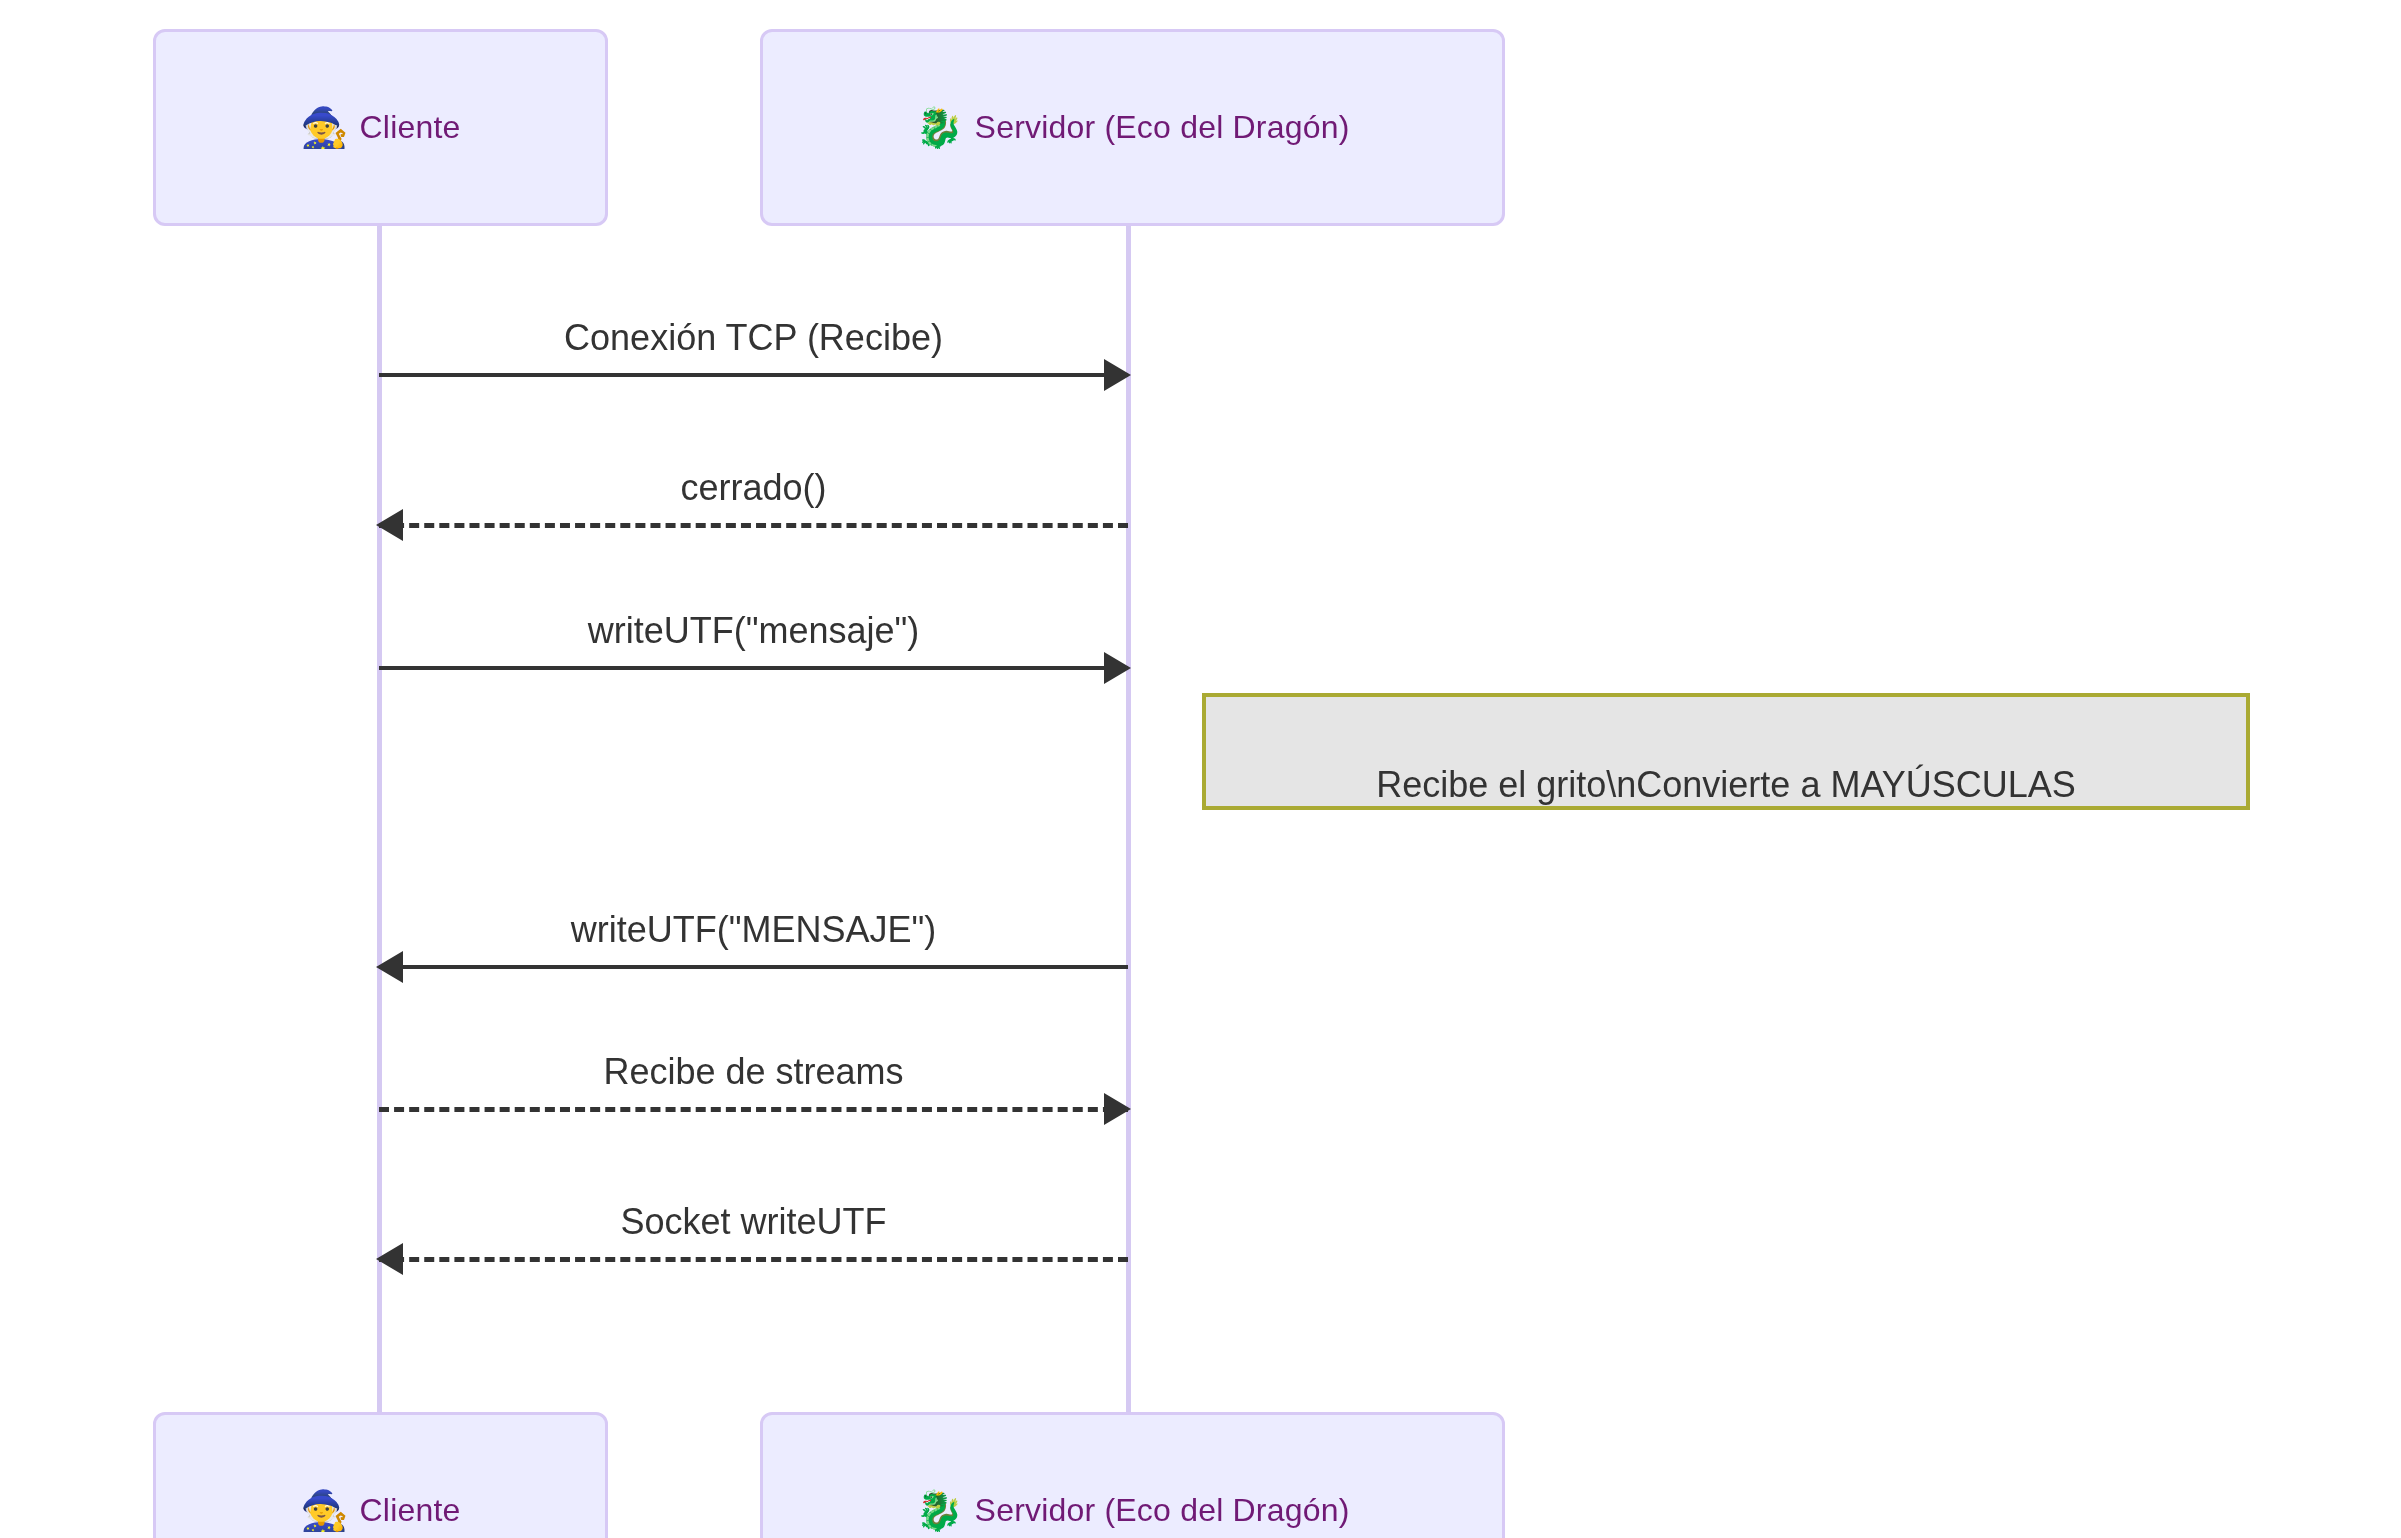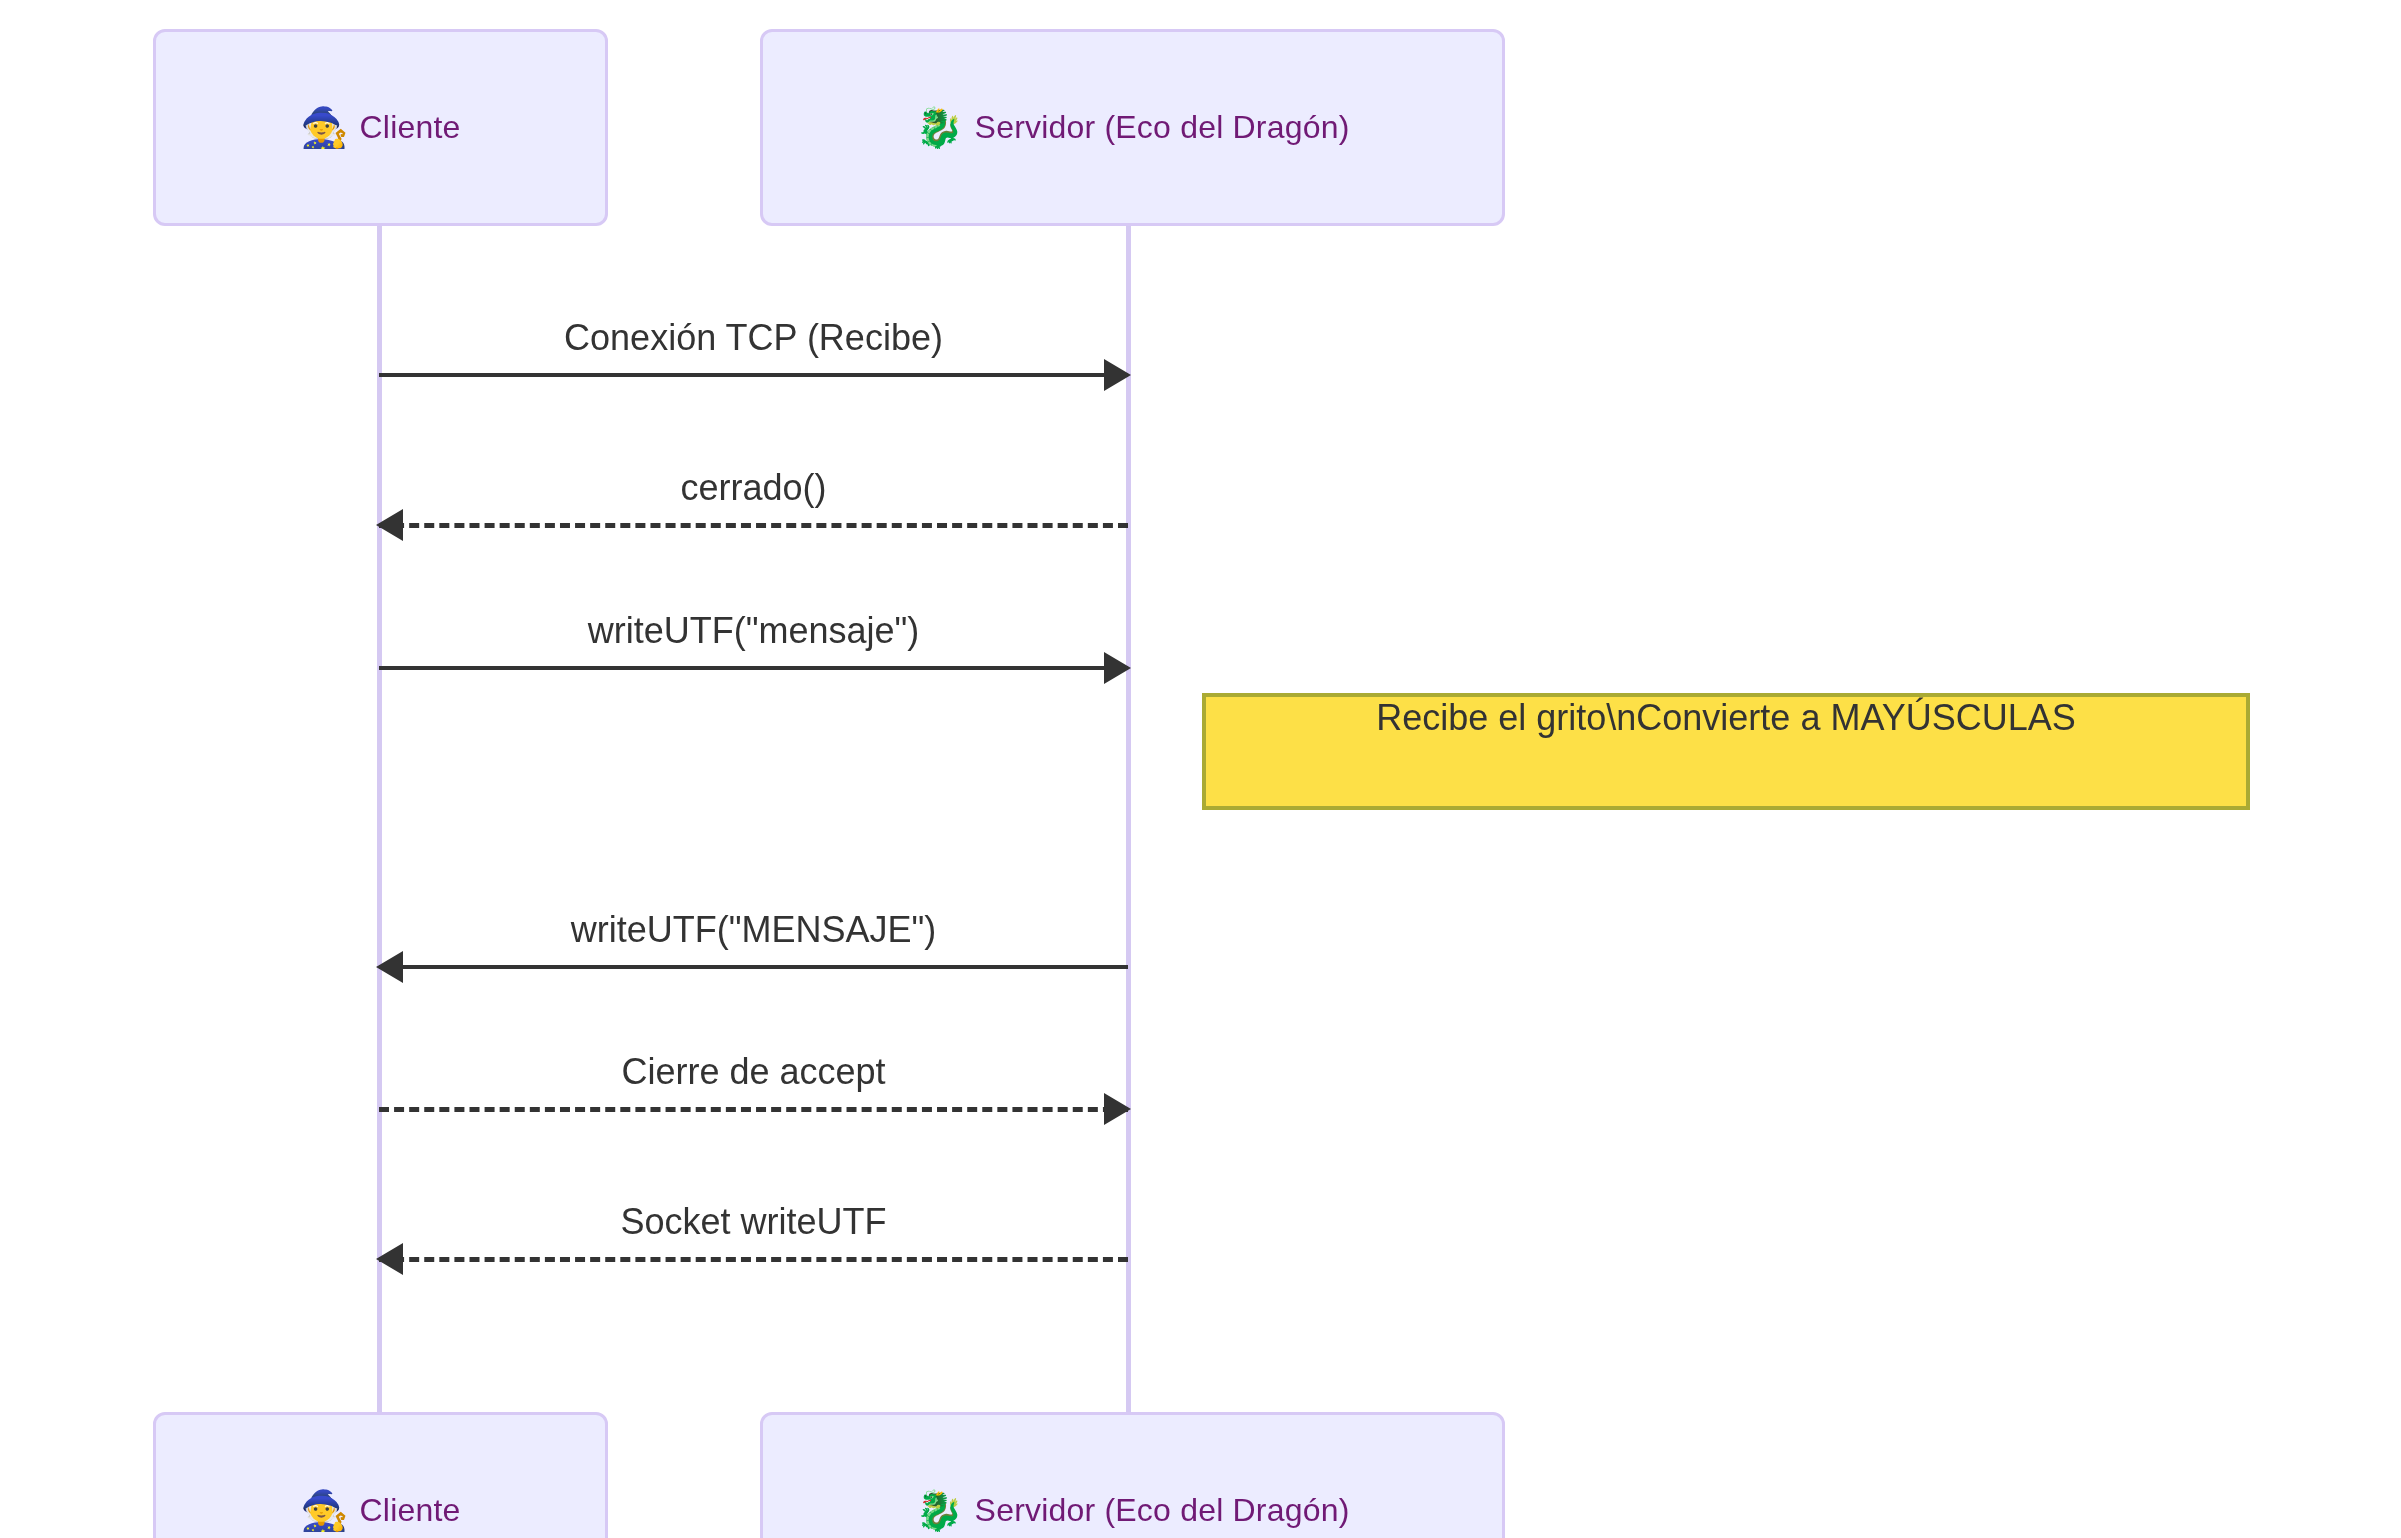--- a/index.html
+++ b/index.html
@@ -104,10 +104,10 @@
   
   .note-box {
     position: absolute;
-    background: #fde047;
+    background: #e5e5e5;
     border: 4.6px solid #aaaa33;
     display: flex;
-    align-items: flex-start;
+    align-items: flex-end;
     justify-content: center;
     z-index: 4;
   }

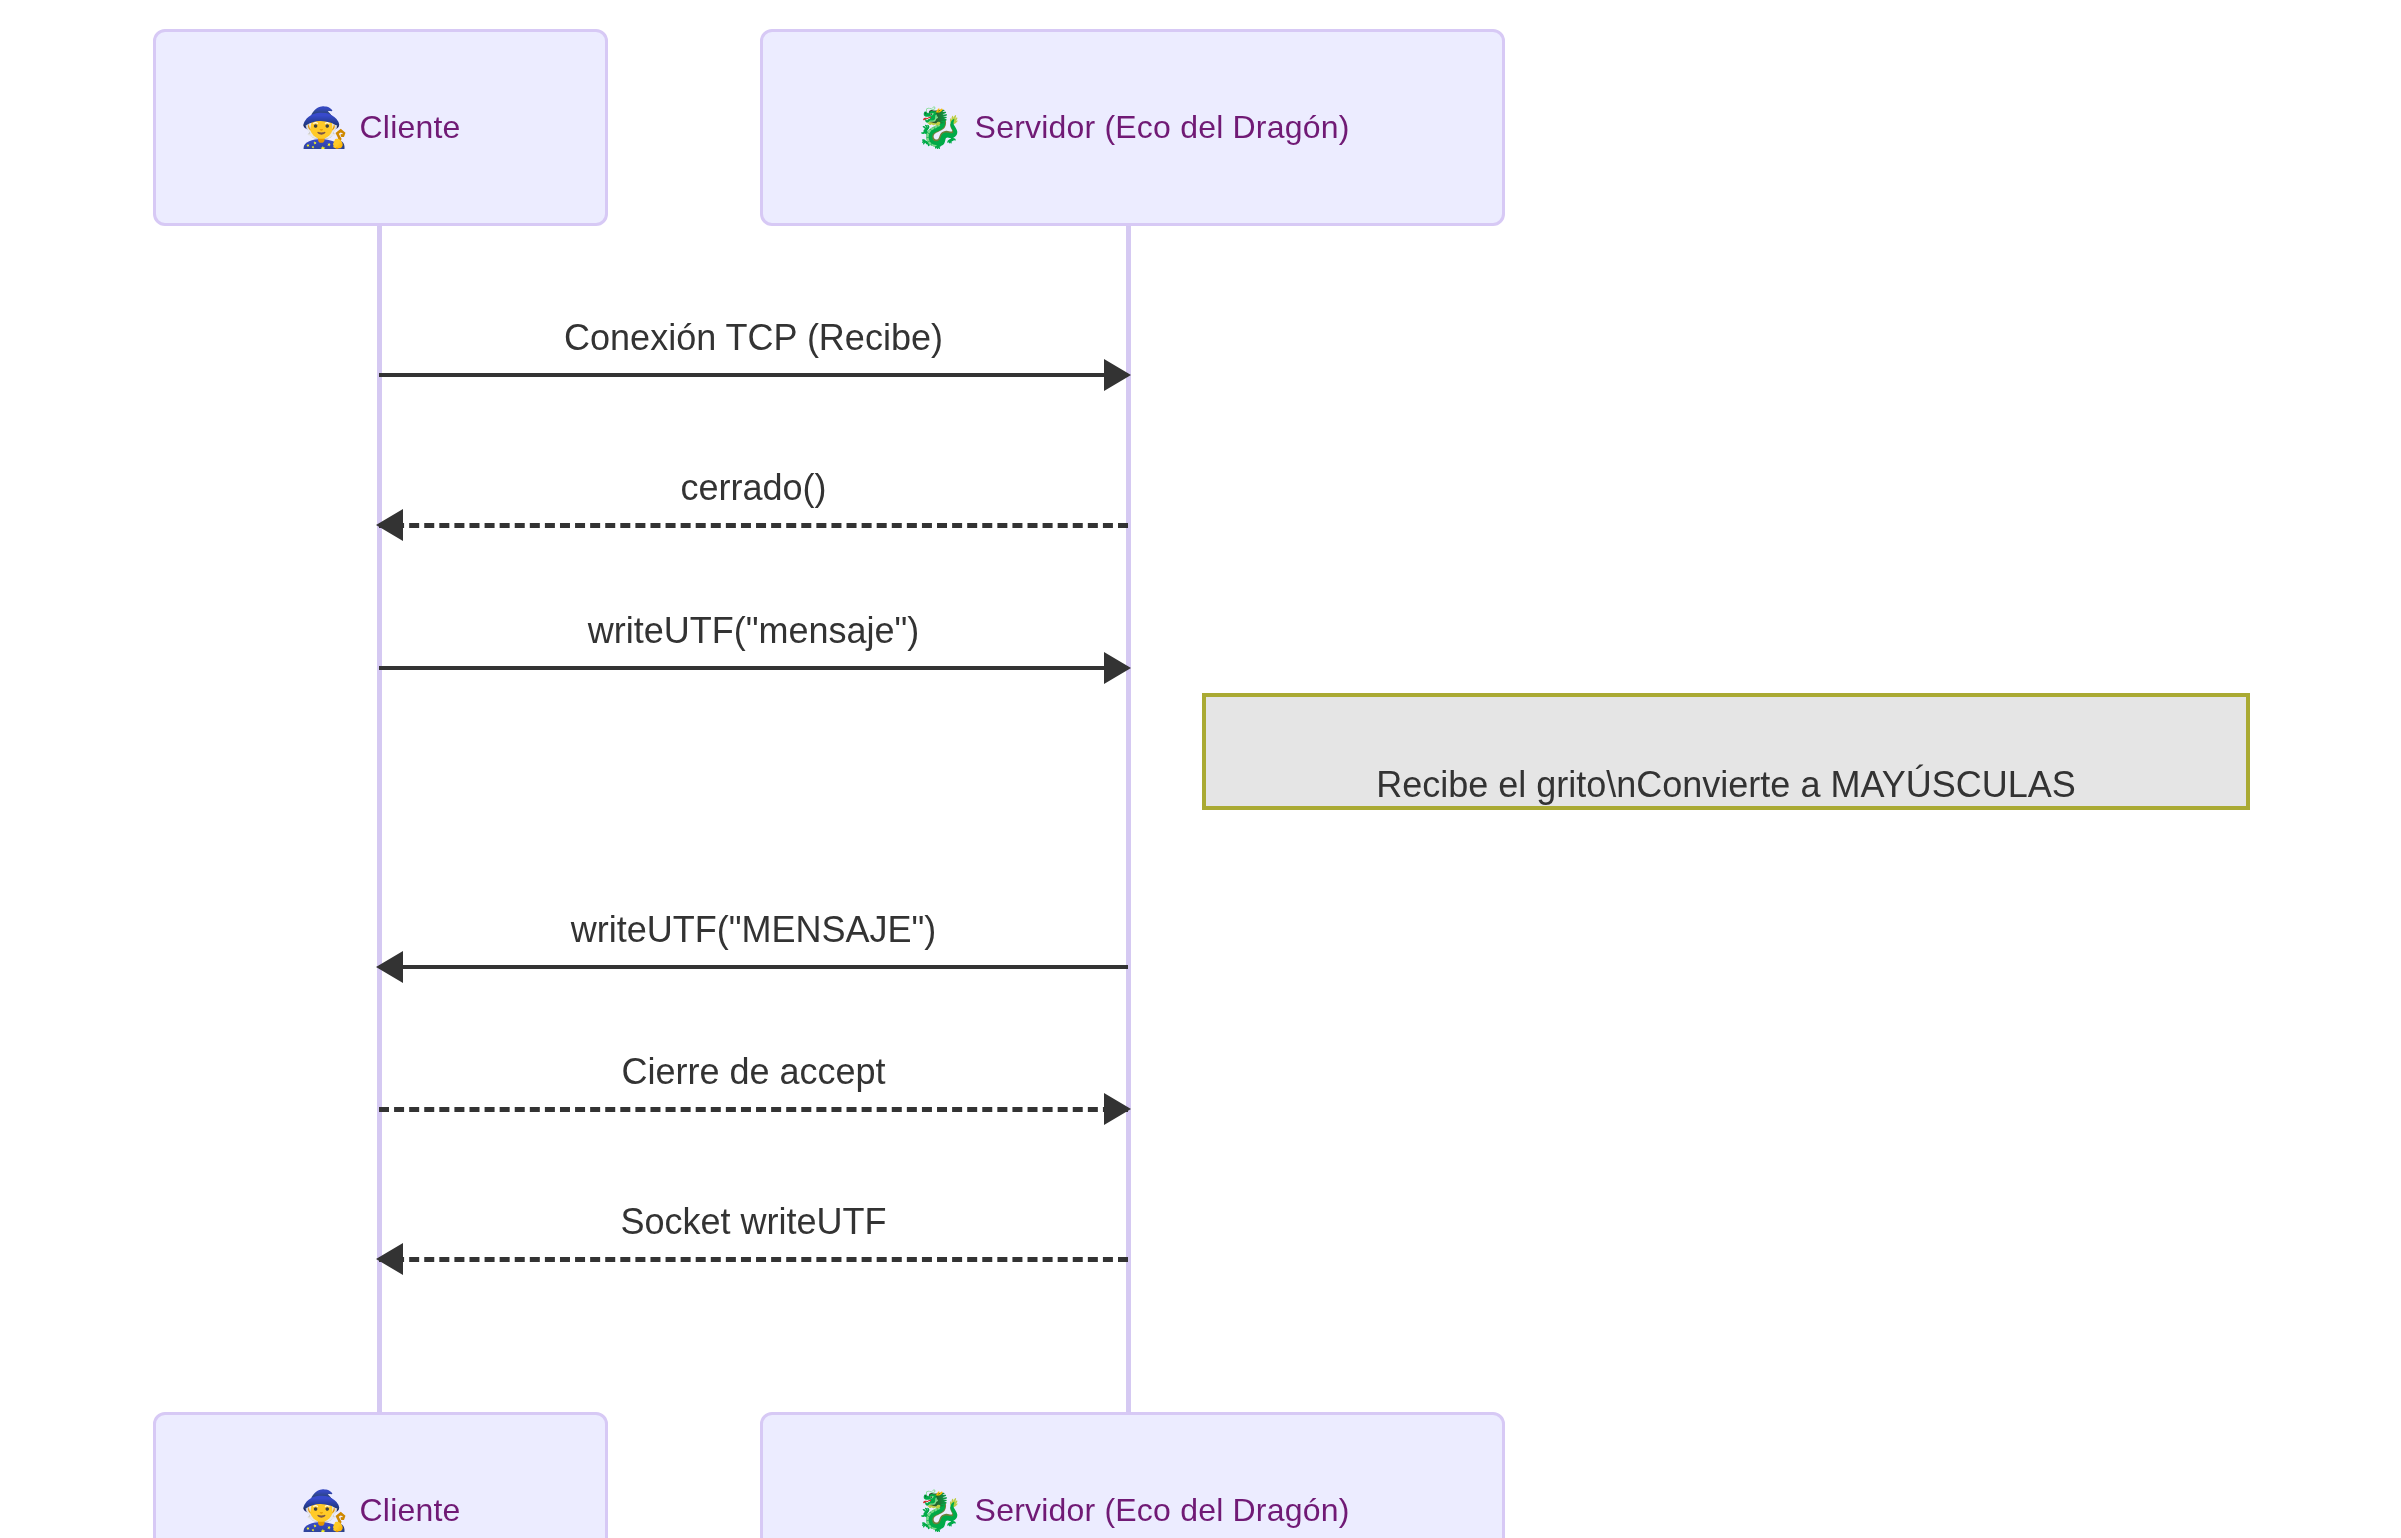--- a/index.html
+++ b/index.html
@@ -163,7 +163,7 @@
   <div class="message" style="left:379px; top:1107px; width:749px;">
     <div class="msg-line dashed"></div>
     <div class="msg-head right"></div>
-    <div class="msg-text">Cierre de accept</div>
+    <div class="msg-text">Recibe de streams</div>
   </div>
 
   <div class="message" style="left:379px; top:1257px; width:749px;">

